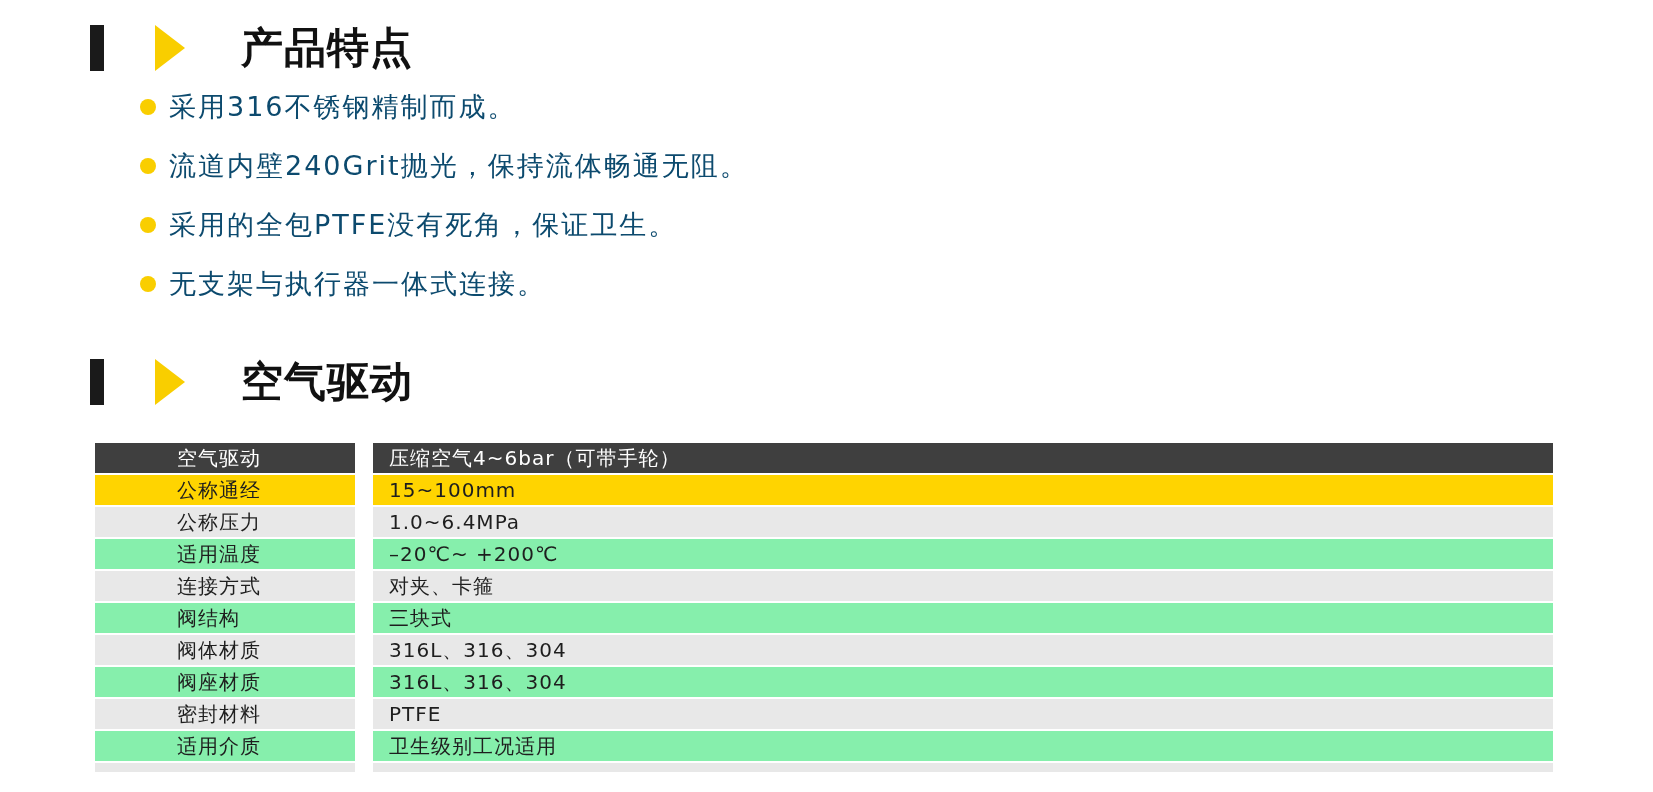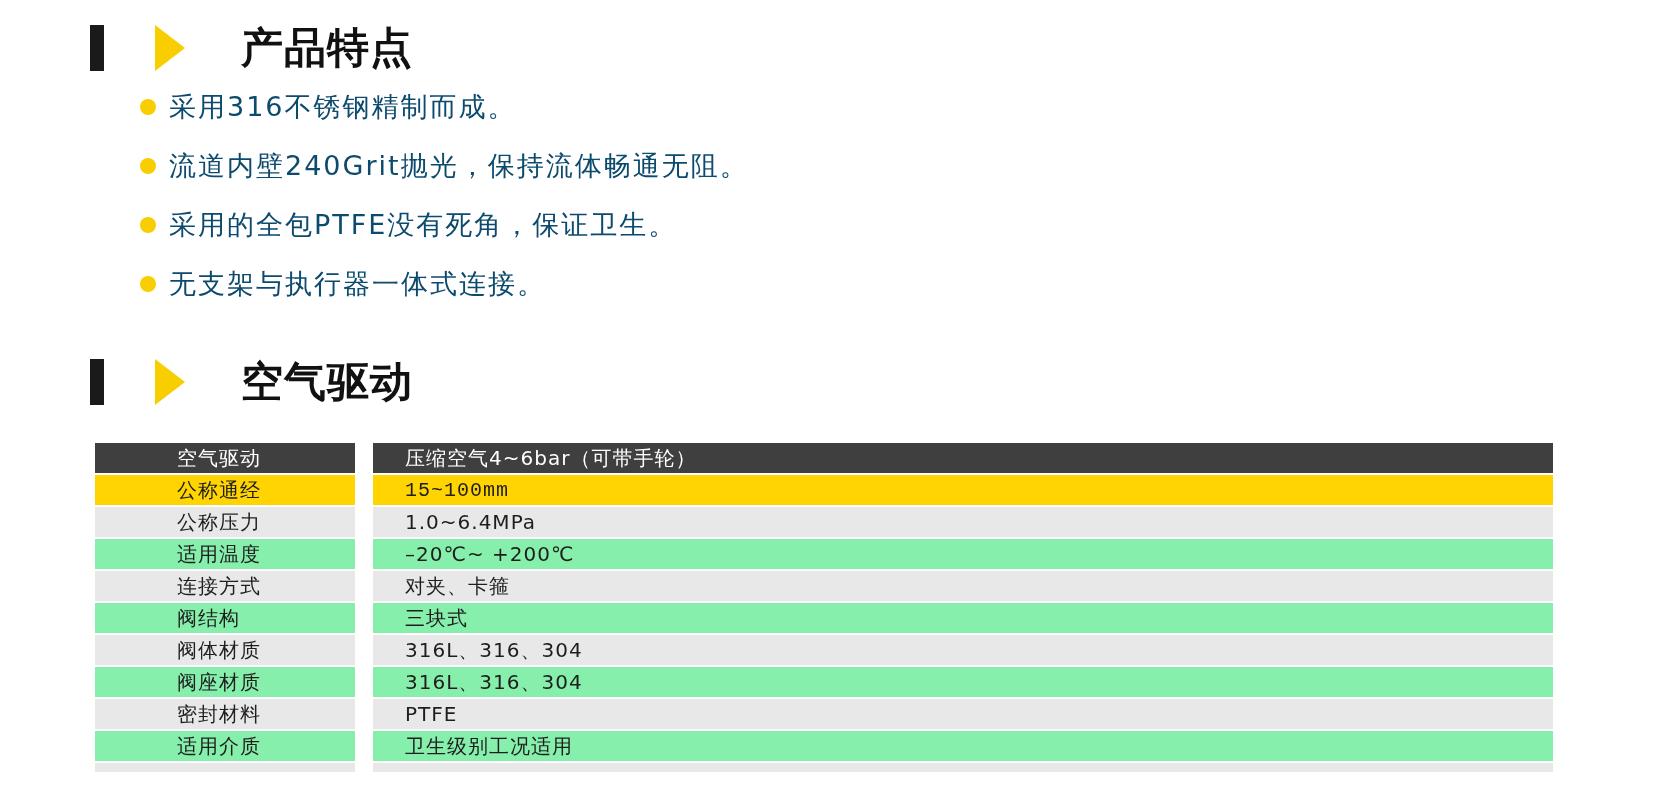--- a/index.html
+++ b/index.html
@@ -39,7 +39,7 @@
   .spec-row .cell{display:flex;align-items:center;font-size:20px;letter-spacing:1px;white-space:nowrap;}
   .cell.label{width:260px;padding-left:82px;}
   .col-gap{width:18px;background:#ffffff;flex:0 0 auto;}
-  .cell.value{flex:1;padding-left:32px;}
+  .cell.value{flex:1;padding-left:16px;}
 
   .row-dark .cell{background:var(--header-dark);color:var(--header-text);}
   .row-yellow .cell{background:var(--row-yellow);color:var(--text-dark);font-family:Liberation Mono, monospace;}

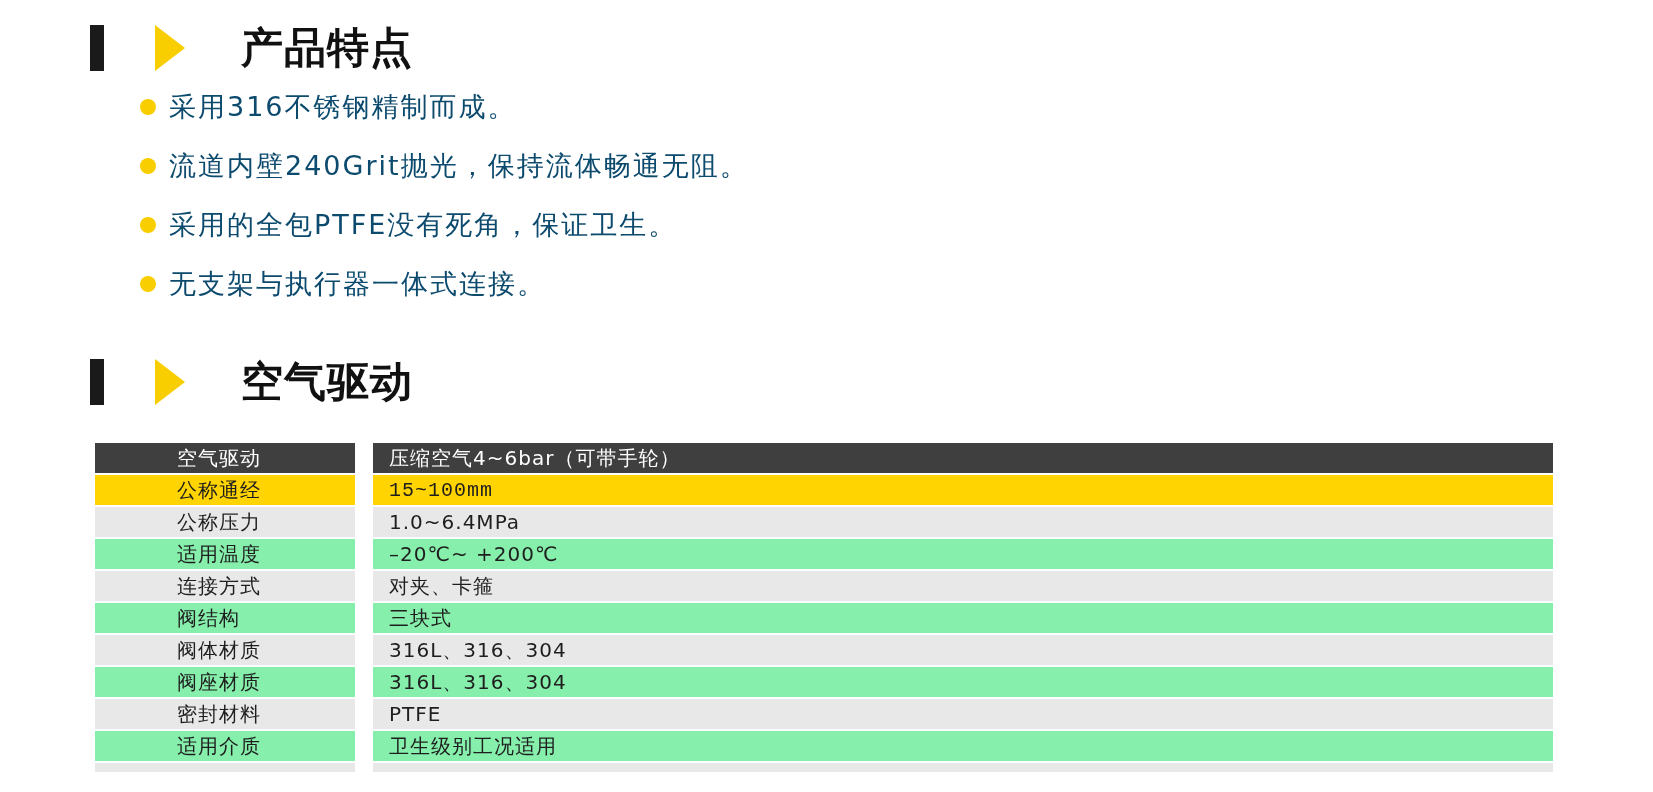--- a/index.html
+++ b/index.html
@@ -42,7 +42,7 @@
   .cell.value{flex:1;padding-left:16px;}
 
   .row-dark .cell{background:var(--header-dark);color:var(--header-text);}
-  .row-yellow .cell{background:var(--row-yellow);color:var(--text-dark);font-family:Liberation Mono, monospace;}
+  .row-yellow .cell{background:var(--row-yellow);color:var(--text-dark);}
   .row-gray .cell{background:var(--row-gray);color:var(--text-dark);}
   .row-white .cell{background:#86efac;color:var(--text-dark);}
   .row-partial{height:9px;margin-top:1px;margin-bottom:0;}

